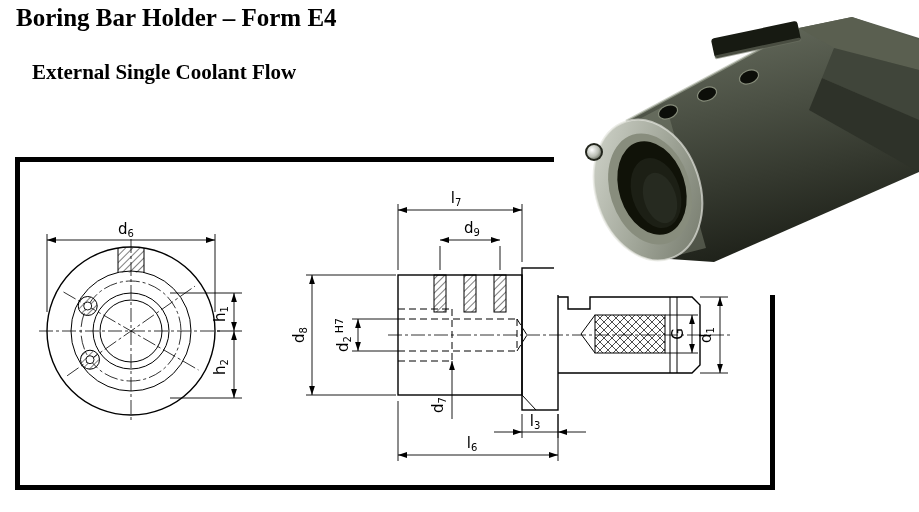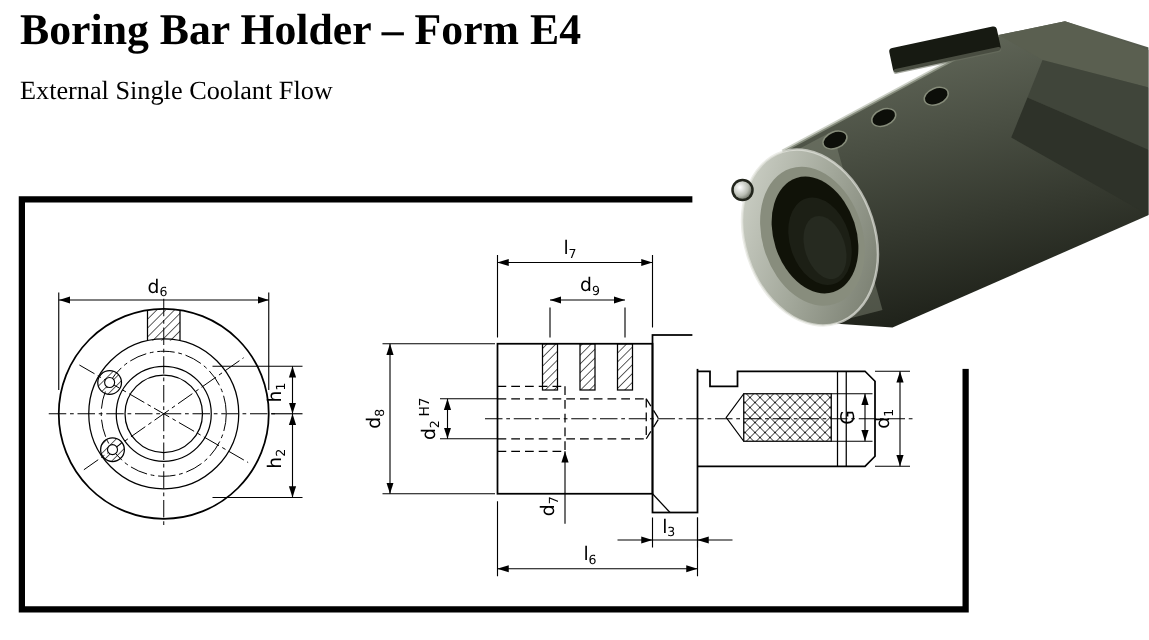--- a/index.html
+++ b/index.html
@@ -9,7 +9,7 @@
   }
   .page-title{
     position:absolute;left:16px;top:4px;margin:0;
-    font-size:35px;font-weight:bold;color:#000;letter-spacing:0;
+    font-size:25px;font-weight:bold;color:#000;letter-spacing:0;
     font-family:"Liberation Serif", serif;
   }
   .page-subtitle{

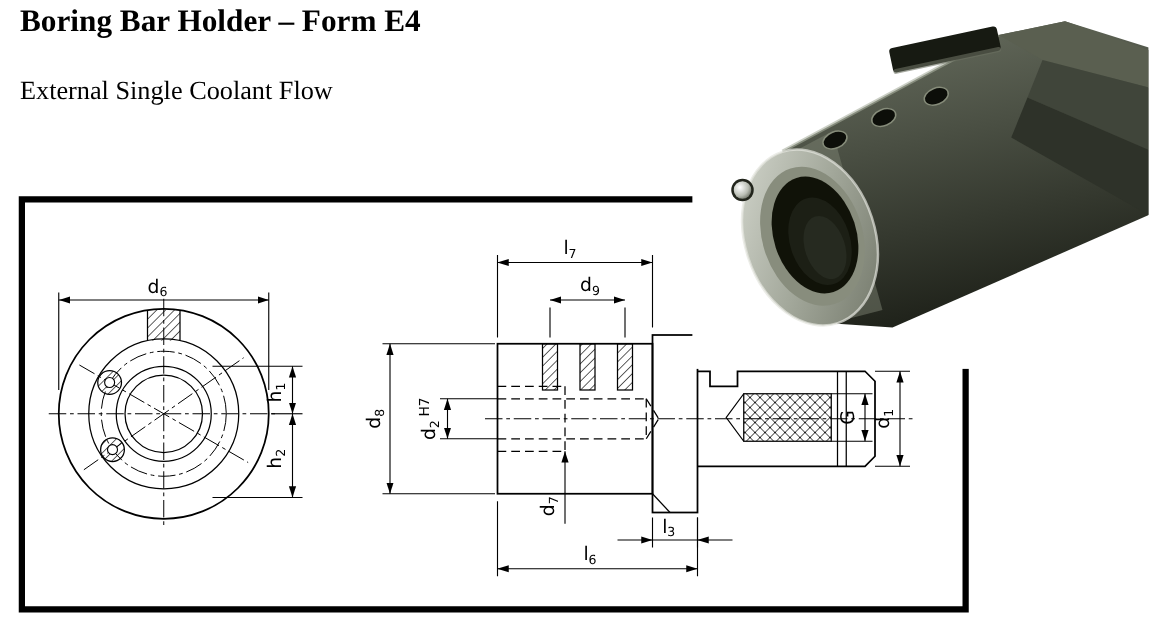--- a/index.html
+++ b/index.html
@@ -13,8 +13,8 @@
     font-family:"Liberation Serif", serif;
   }
   .page-subtitle{
-    position:absolute;left:16px;top:60px;margin:0;
-    font-size:21px;font-weight:normal;color:#000;
+    position:absolute;left:32px;top:60px;margin:0;
+    font-size:21px;font-weight:bold;color:#000;
     font-family:"Liberation Serif", serif;
   }
   .drawing-box{

